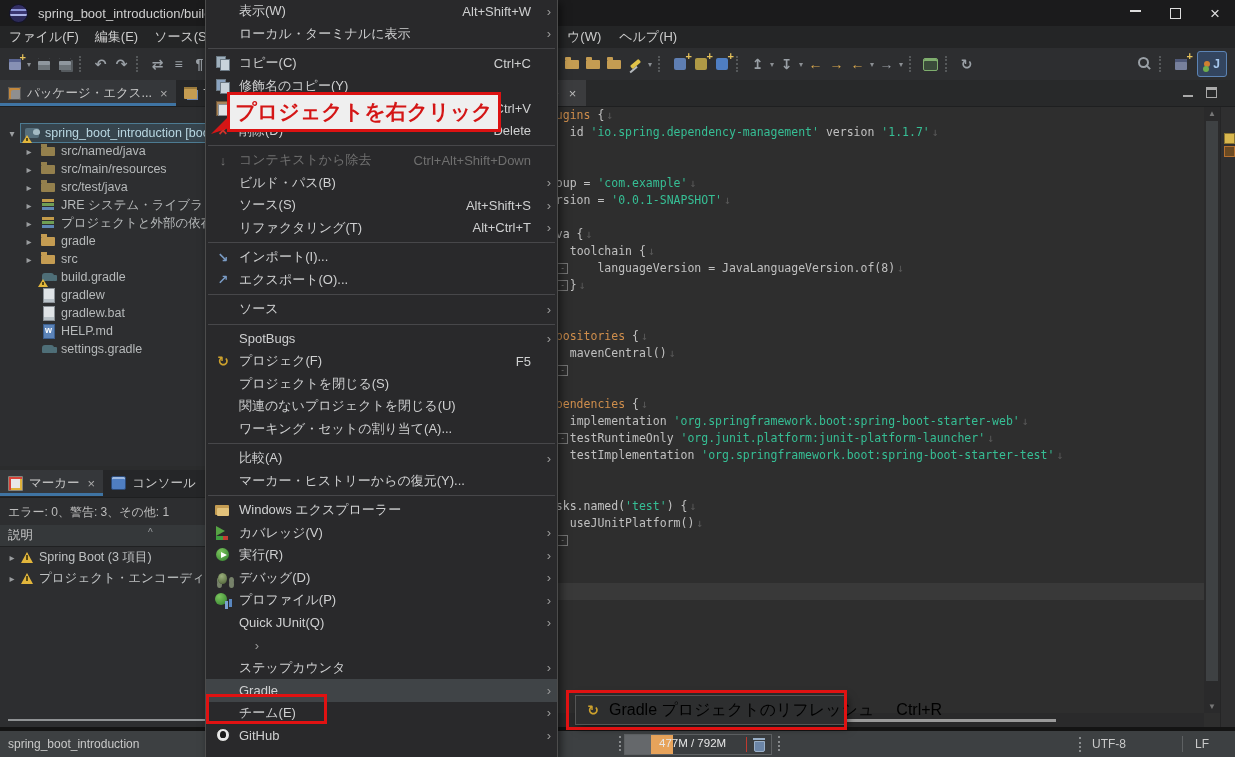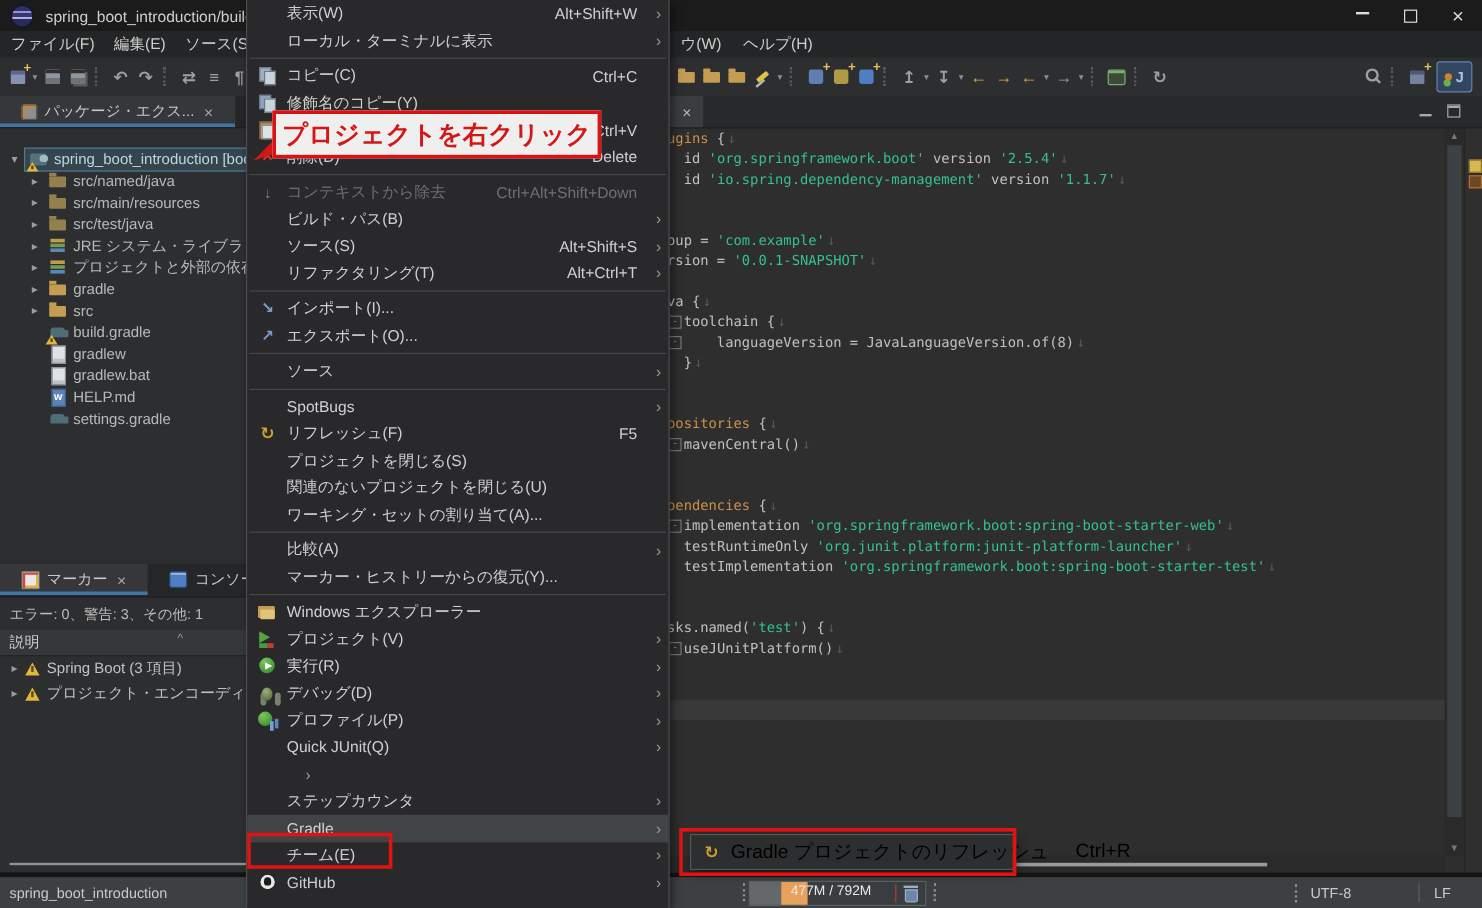--- a/index.html
+++ b/index.html
@@ -59,7 +59,7 @@
   #java-persp .jpj{color:#a6c8ee;font-size:12px;font-weight:bold;margin-left:2px}
   
   #lefttabs{left:0;top:80px;width:518px;height:26px;background:#252628;display:flex;border-bottom:1px solid #1e1f20}
-  .vtab{display:flex;align-items:center;padding:0 18px;color:#c9c9c9;font-size:12.5px;height:26px}
+  .vtab{display:flex;align-items:center;padding:0 8px;color:#c9c9c9;font-size:12.5px;height:26px}
   .vtab.active{background:#35373a;box-shadow:inset 0 -3px 0 #3f74a3}
   .vtab .vclose{margin-left:8px;color:#aaa;font-size:13px}
   .ic-pkgexp{width:13px;height:13px;margin-right:6px;background:#8f8f8f;border-radius:2px;

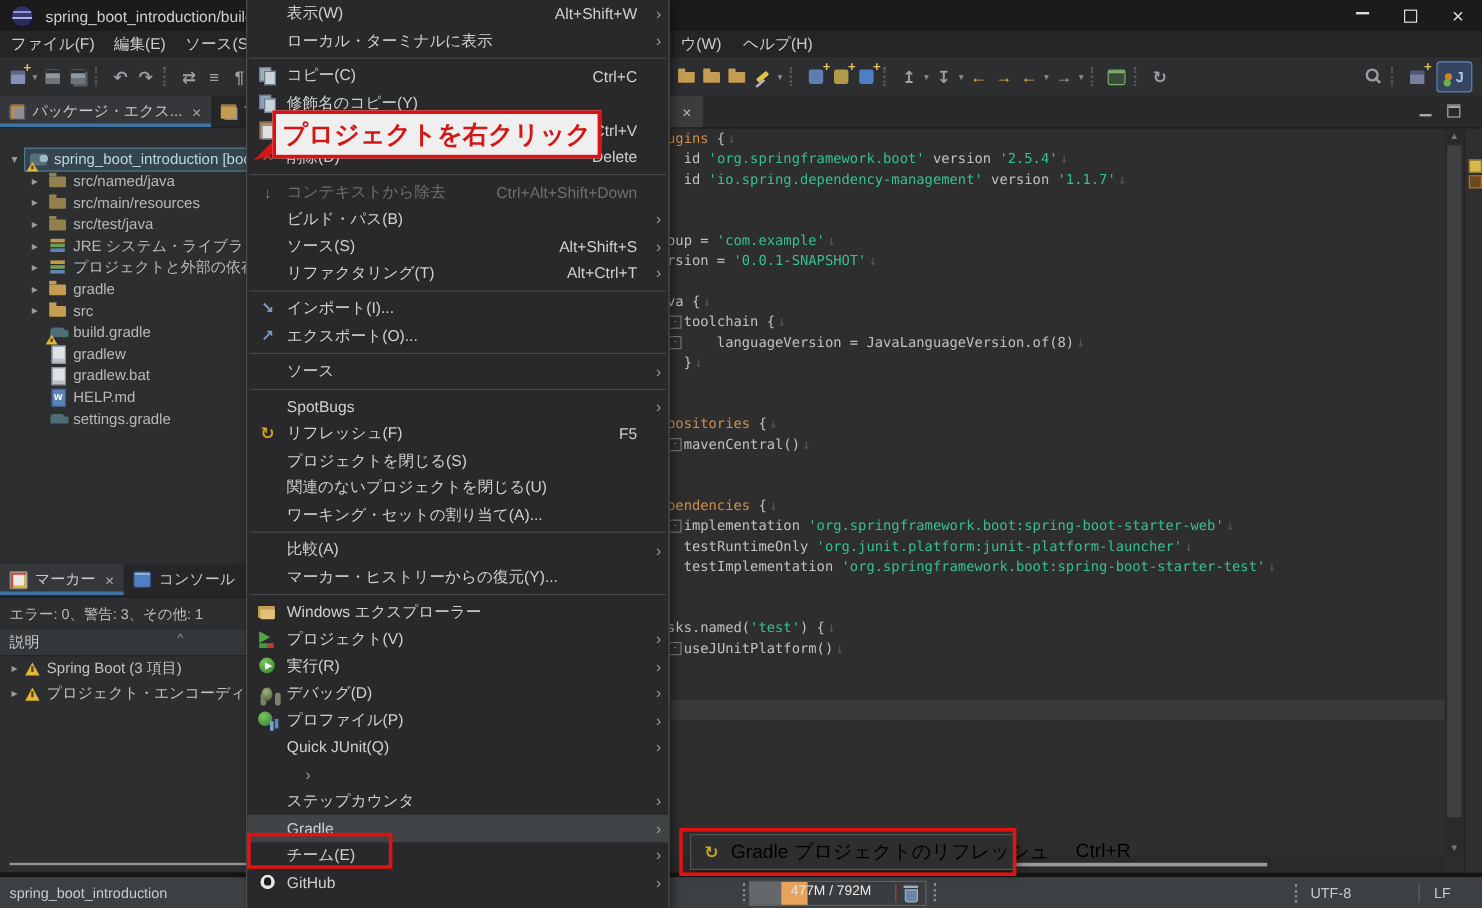--- a/index.html
+++ b/index.html
@@ -449,7 +449,6 @@
     <div id="curline"></div>
     <div id="code">
         <div class="cl"><span class="tk">plugins</span><span class="tp"> {</span><span class="teol">↓</span></div>
-        <div class="cl"><span class="tp">	id </span><span class="ts">'org.springframework.boot'</span><span class="tp"> version </span><span class="ts">'2.5.4'</span><span class="teol">↓</span></div>
         <div class="cl"><span class="tp">	id </span><span class="ts">'io.spring.dependency-management'</span><span class="tp"> version </span><span class="ts">'1.1.7'</span><span class="teol">↓</span></div>
         <div class="cl"><span class="tp">}</span><span class="teol">↓</span></div>
         <div class="cl"></div>

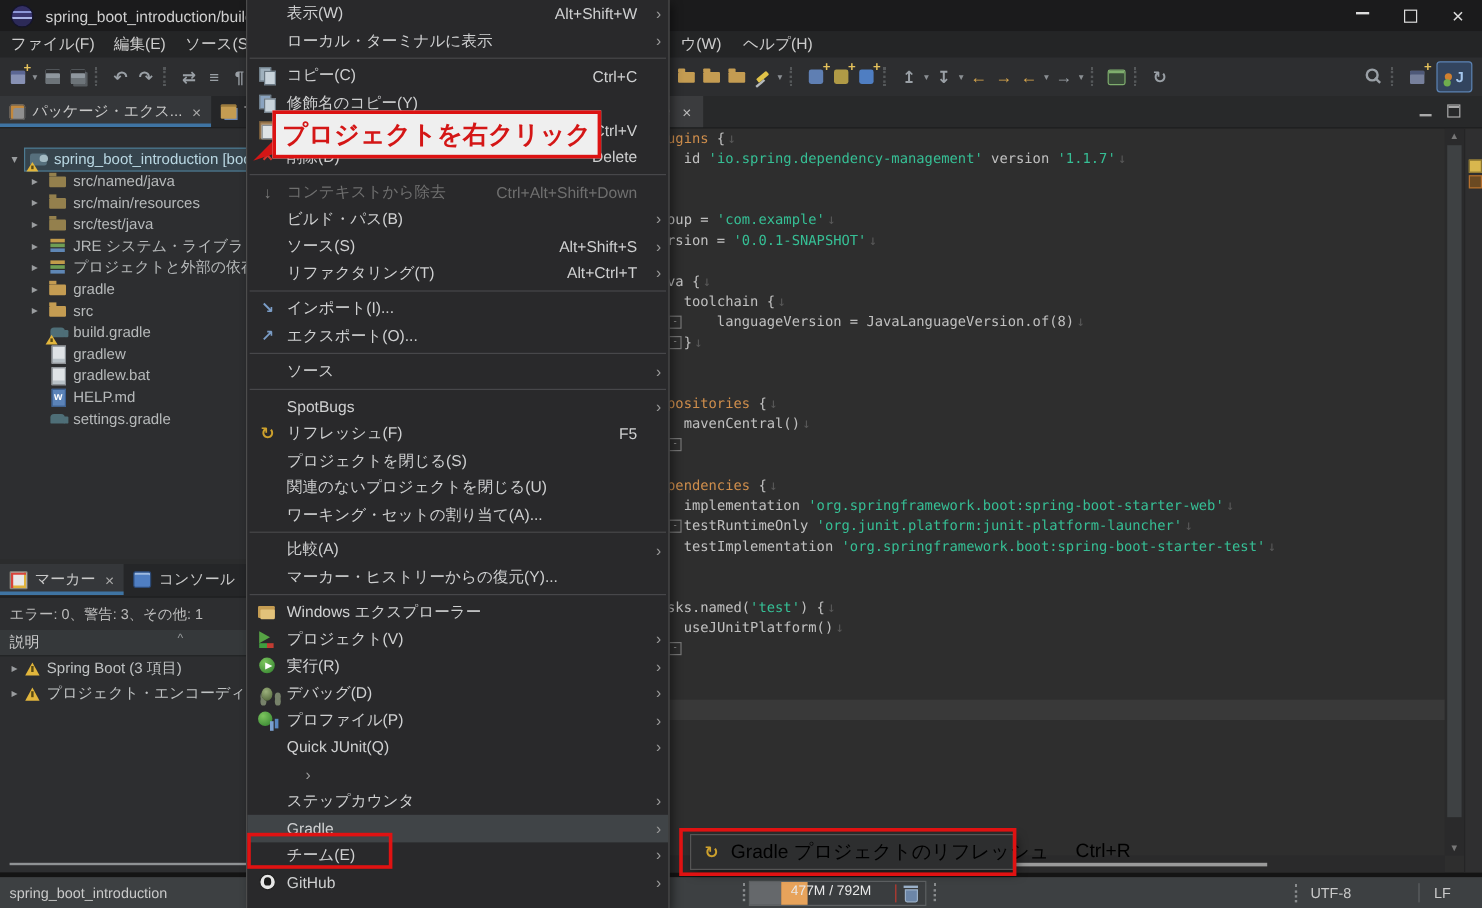--- a/index.html
+++ b/index.html
@@ -589,7 +589,7 @@
       </div>
       <div class="mi">
         <span class="mic mic-refresh">↻</span>
-        <span class="mlab">リフレッシュ(F)</span>
+        <span class="mlab">プロジェク(F)</span>
         <span class="msc">F5</span>
         <span class="mar"></span>
       </div>

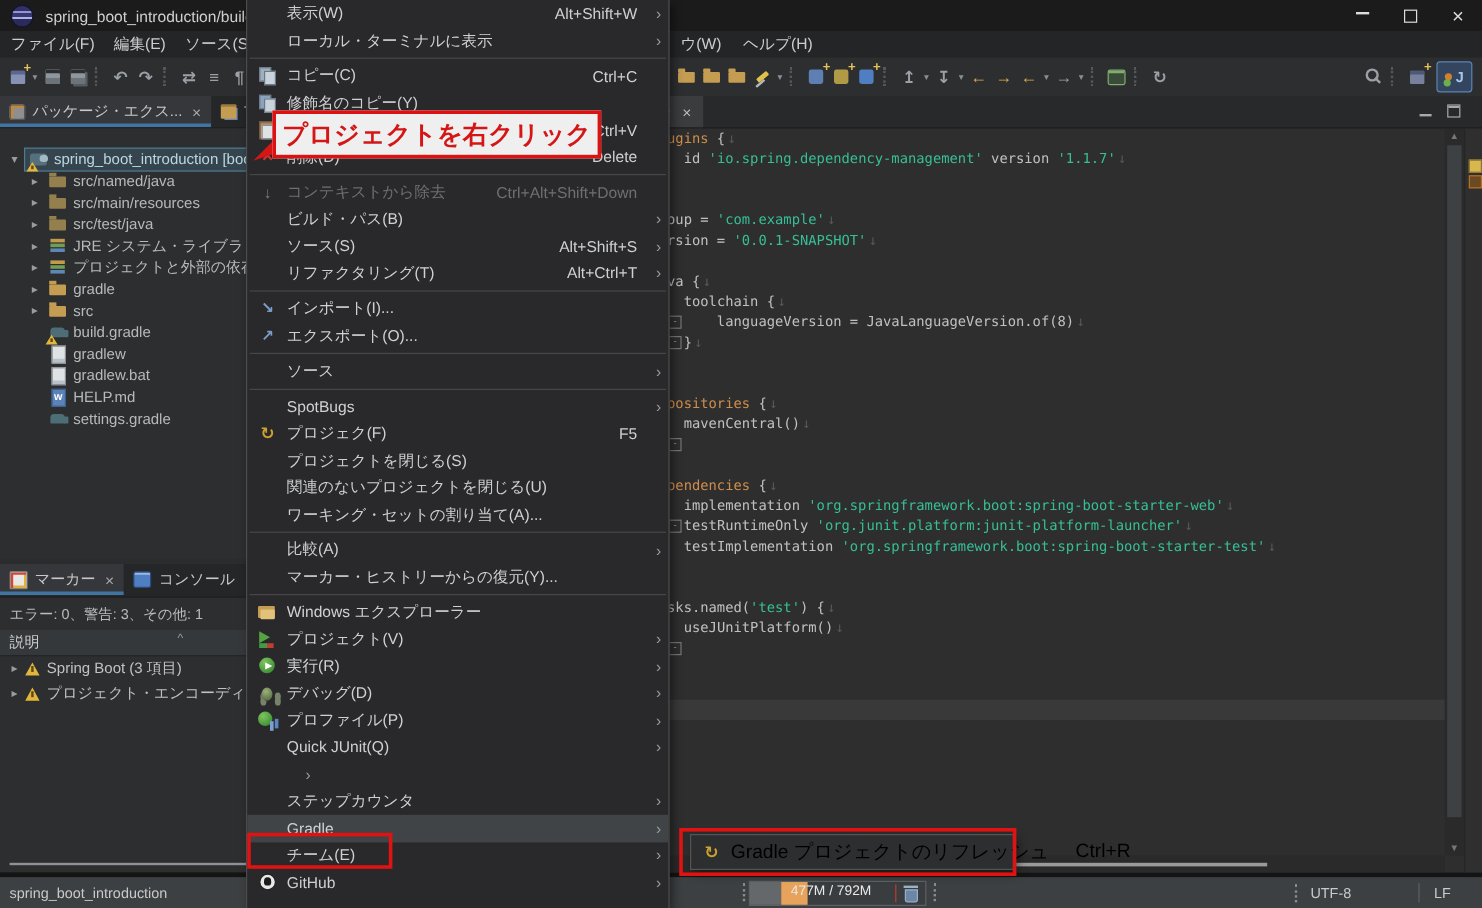--- a/index.html
+++ b/index.html
@@ -633,7 +633,7 @@
       </div>
       <div class="mi">
         <span class="mic mic-coverage"></span>
-        <span class="mlab">プロジェクト(V)</span>
+        <span class="mlab">カバレッジ(V)</span>
         <span class="msc"></span>
         <span class="mar">›</span>
       </div>

